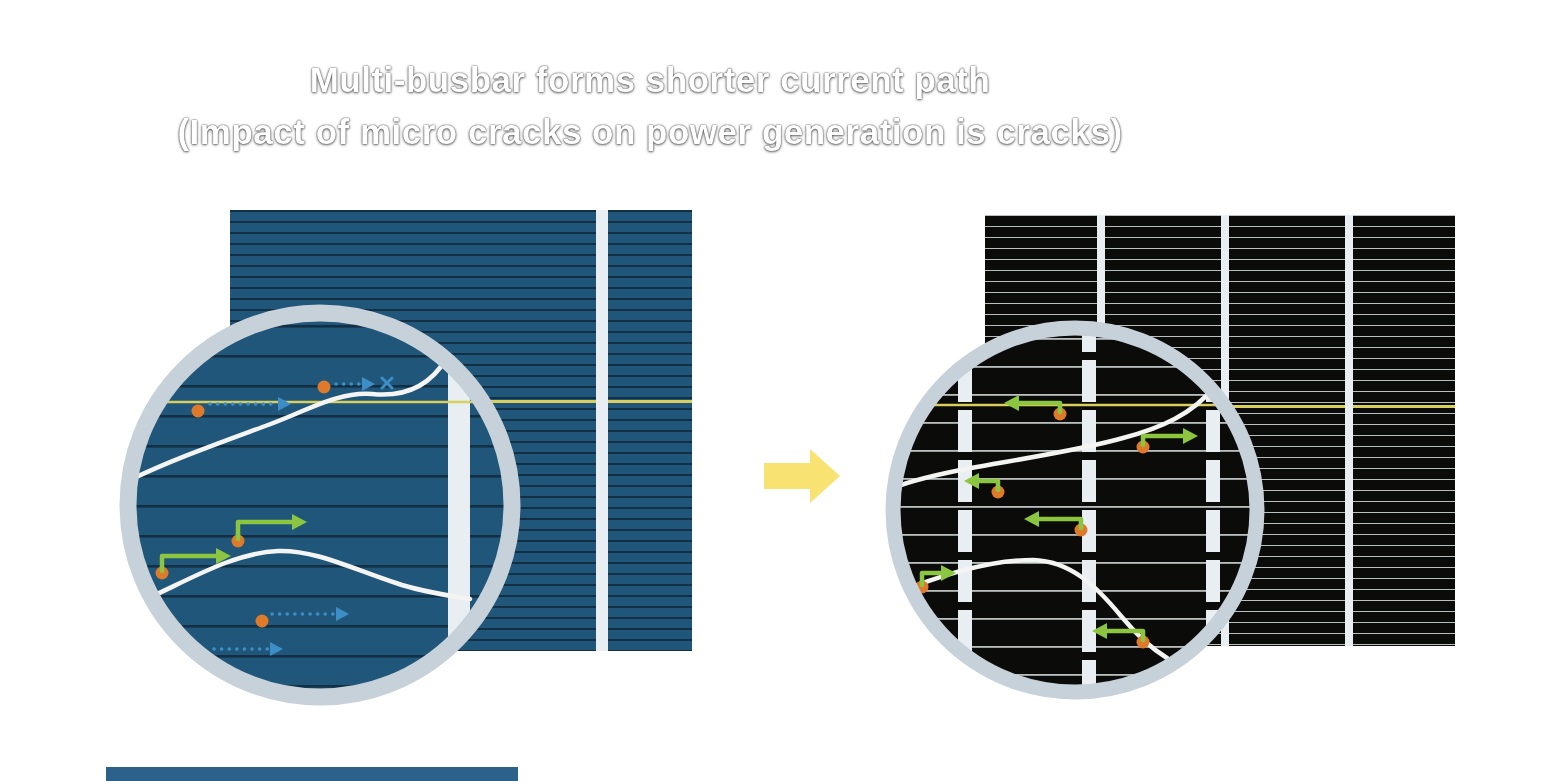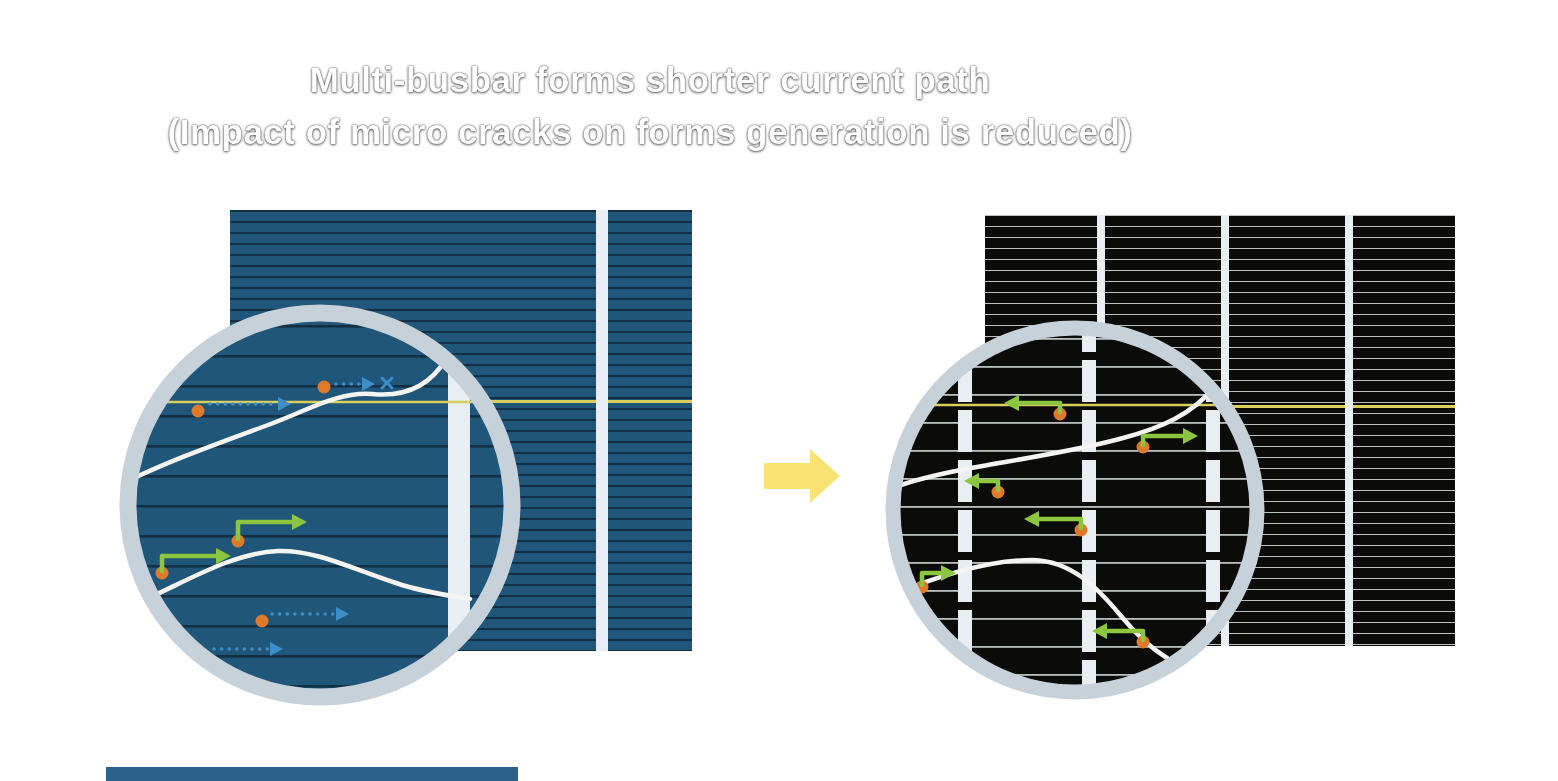--- a/index.html
+++ b/index.html
@@ -75,7 +75,7 @@
 
   <div class="title">
     <div>Multi-busbar forms shorter current path</div>
-    <div>(Impact of micro cracks on forms generation is reduced)</div>
+    <div>(Impact of micro cracks on power generation is cracks)</div>
   </div>
 
   <div class="cell cell-left">

